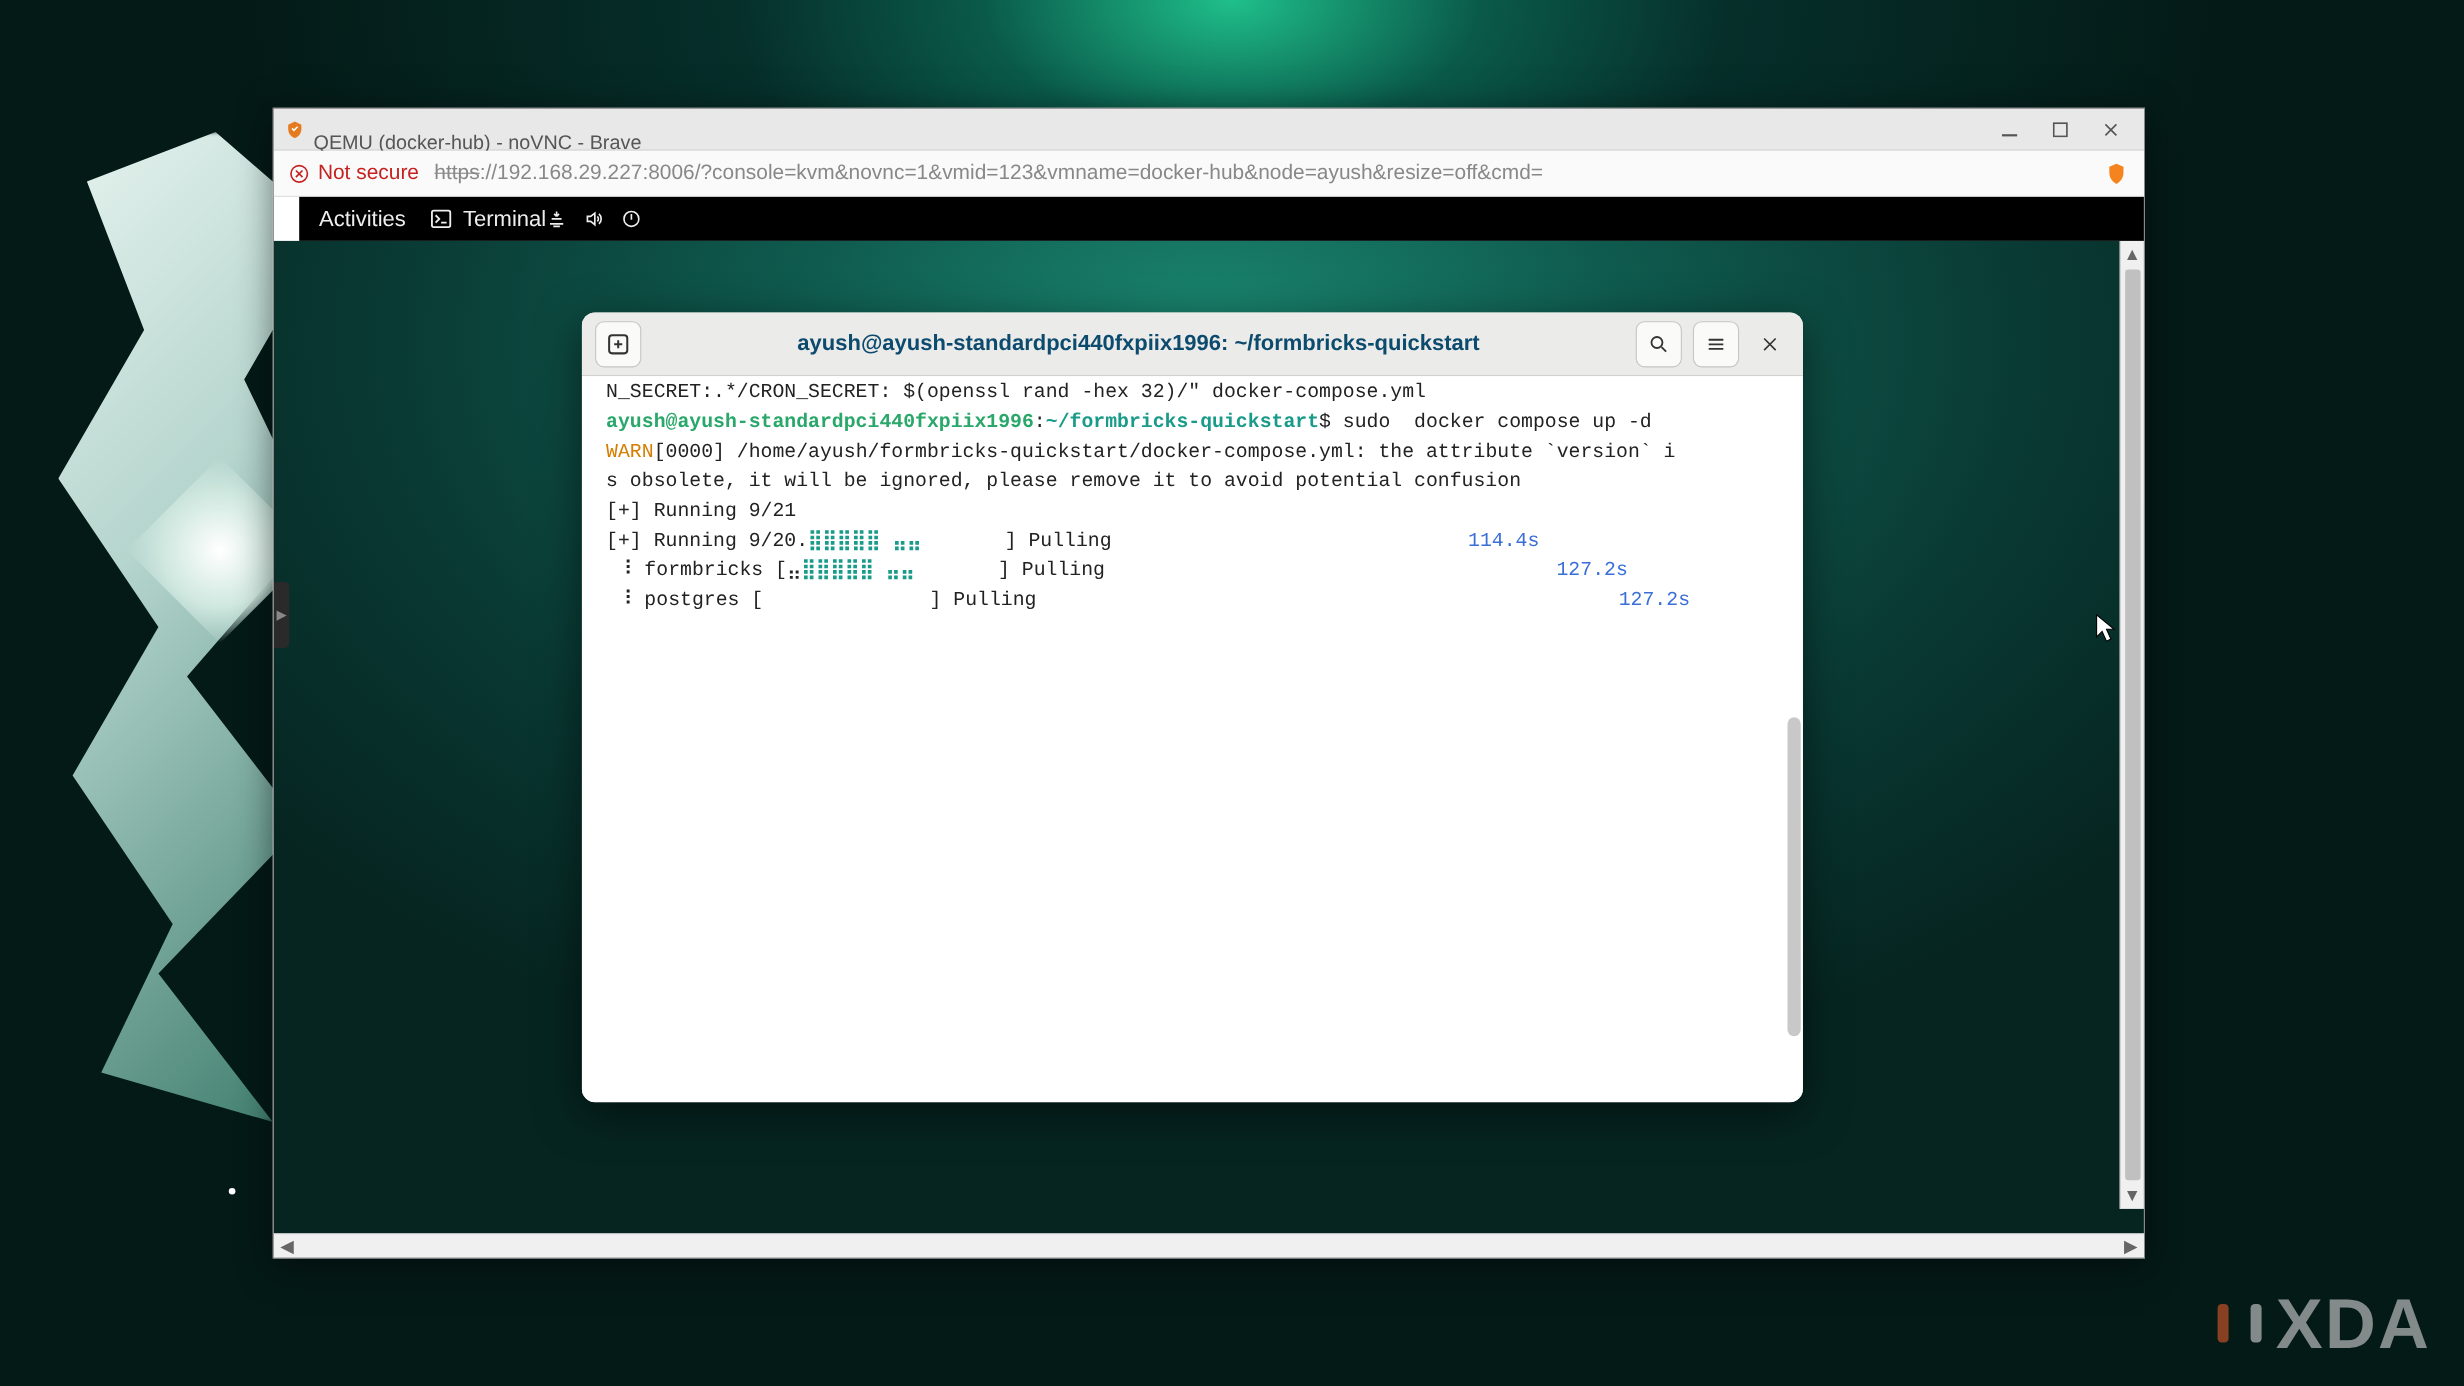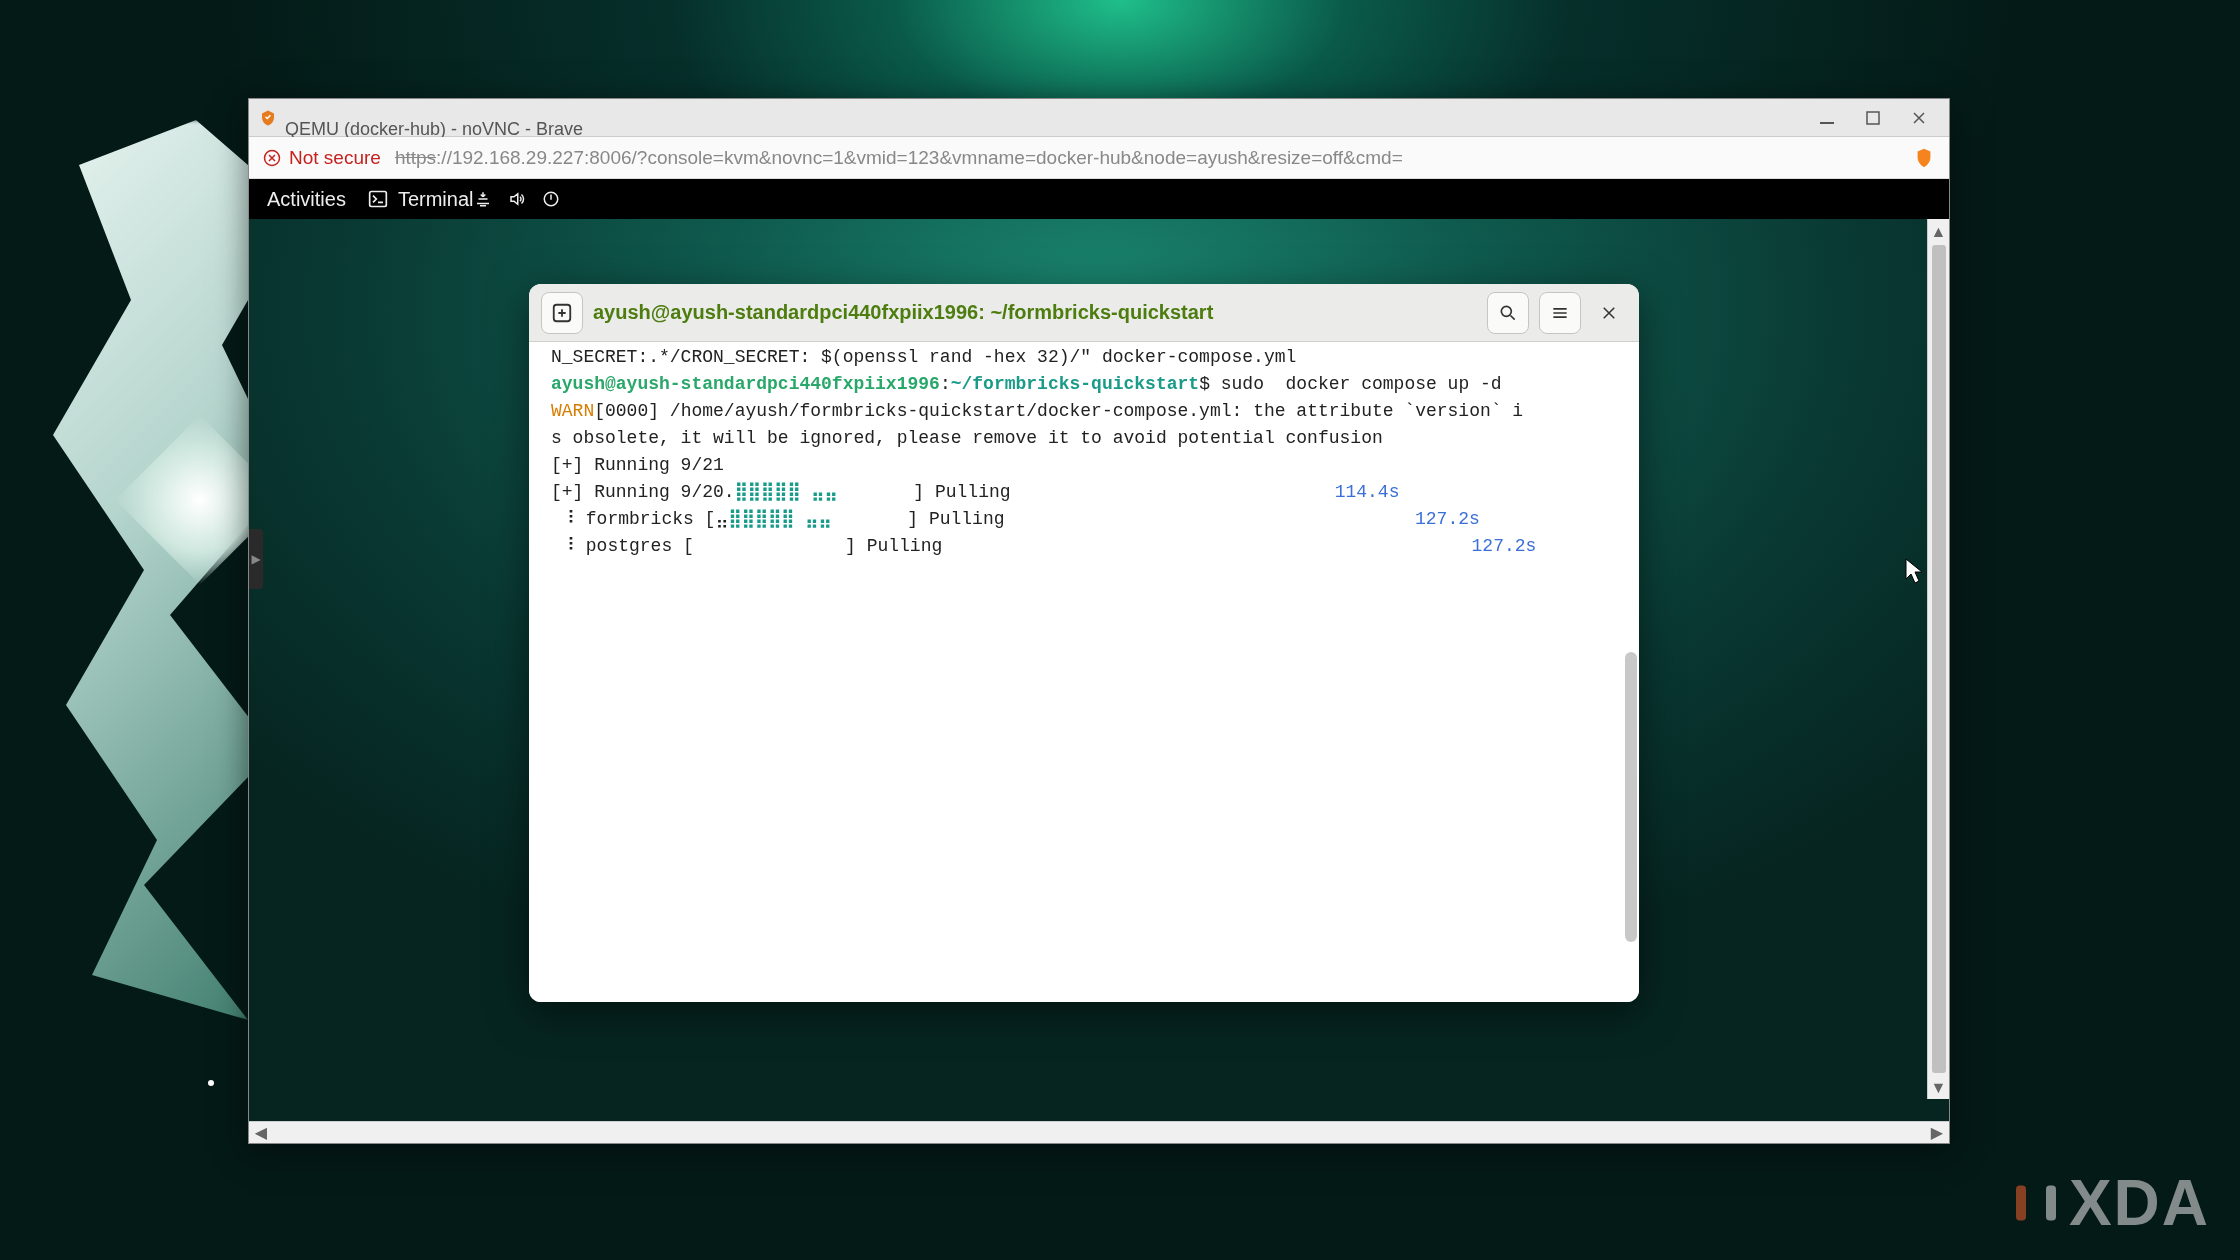--- a/index.html
+++ b/index.html
@@ -59,7 +59,7 @@
   
   .gnome-bar {
     height: 40px; background: #000; color: #eee; display: flex; align-items: center;
-    padding: 0 18px; font-size: 20px; font-weight: 500;
+    padding: 0 18px; font-size: 20px; font-weight: 500; margin-left: 23px;
   }
   .gnome-left { display: flex; align-items: center; gap: 22px; }
   .gnome-app { display: flex; align-items: center; gap: 10px; }

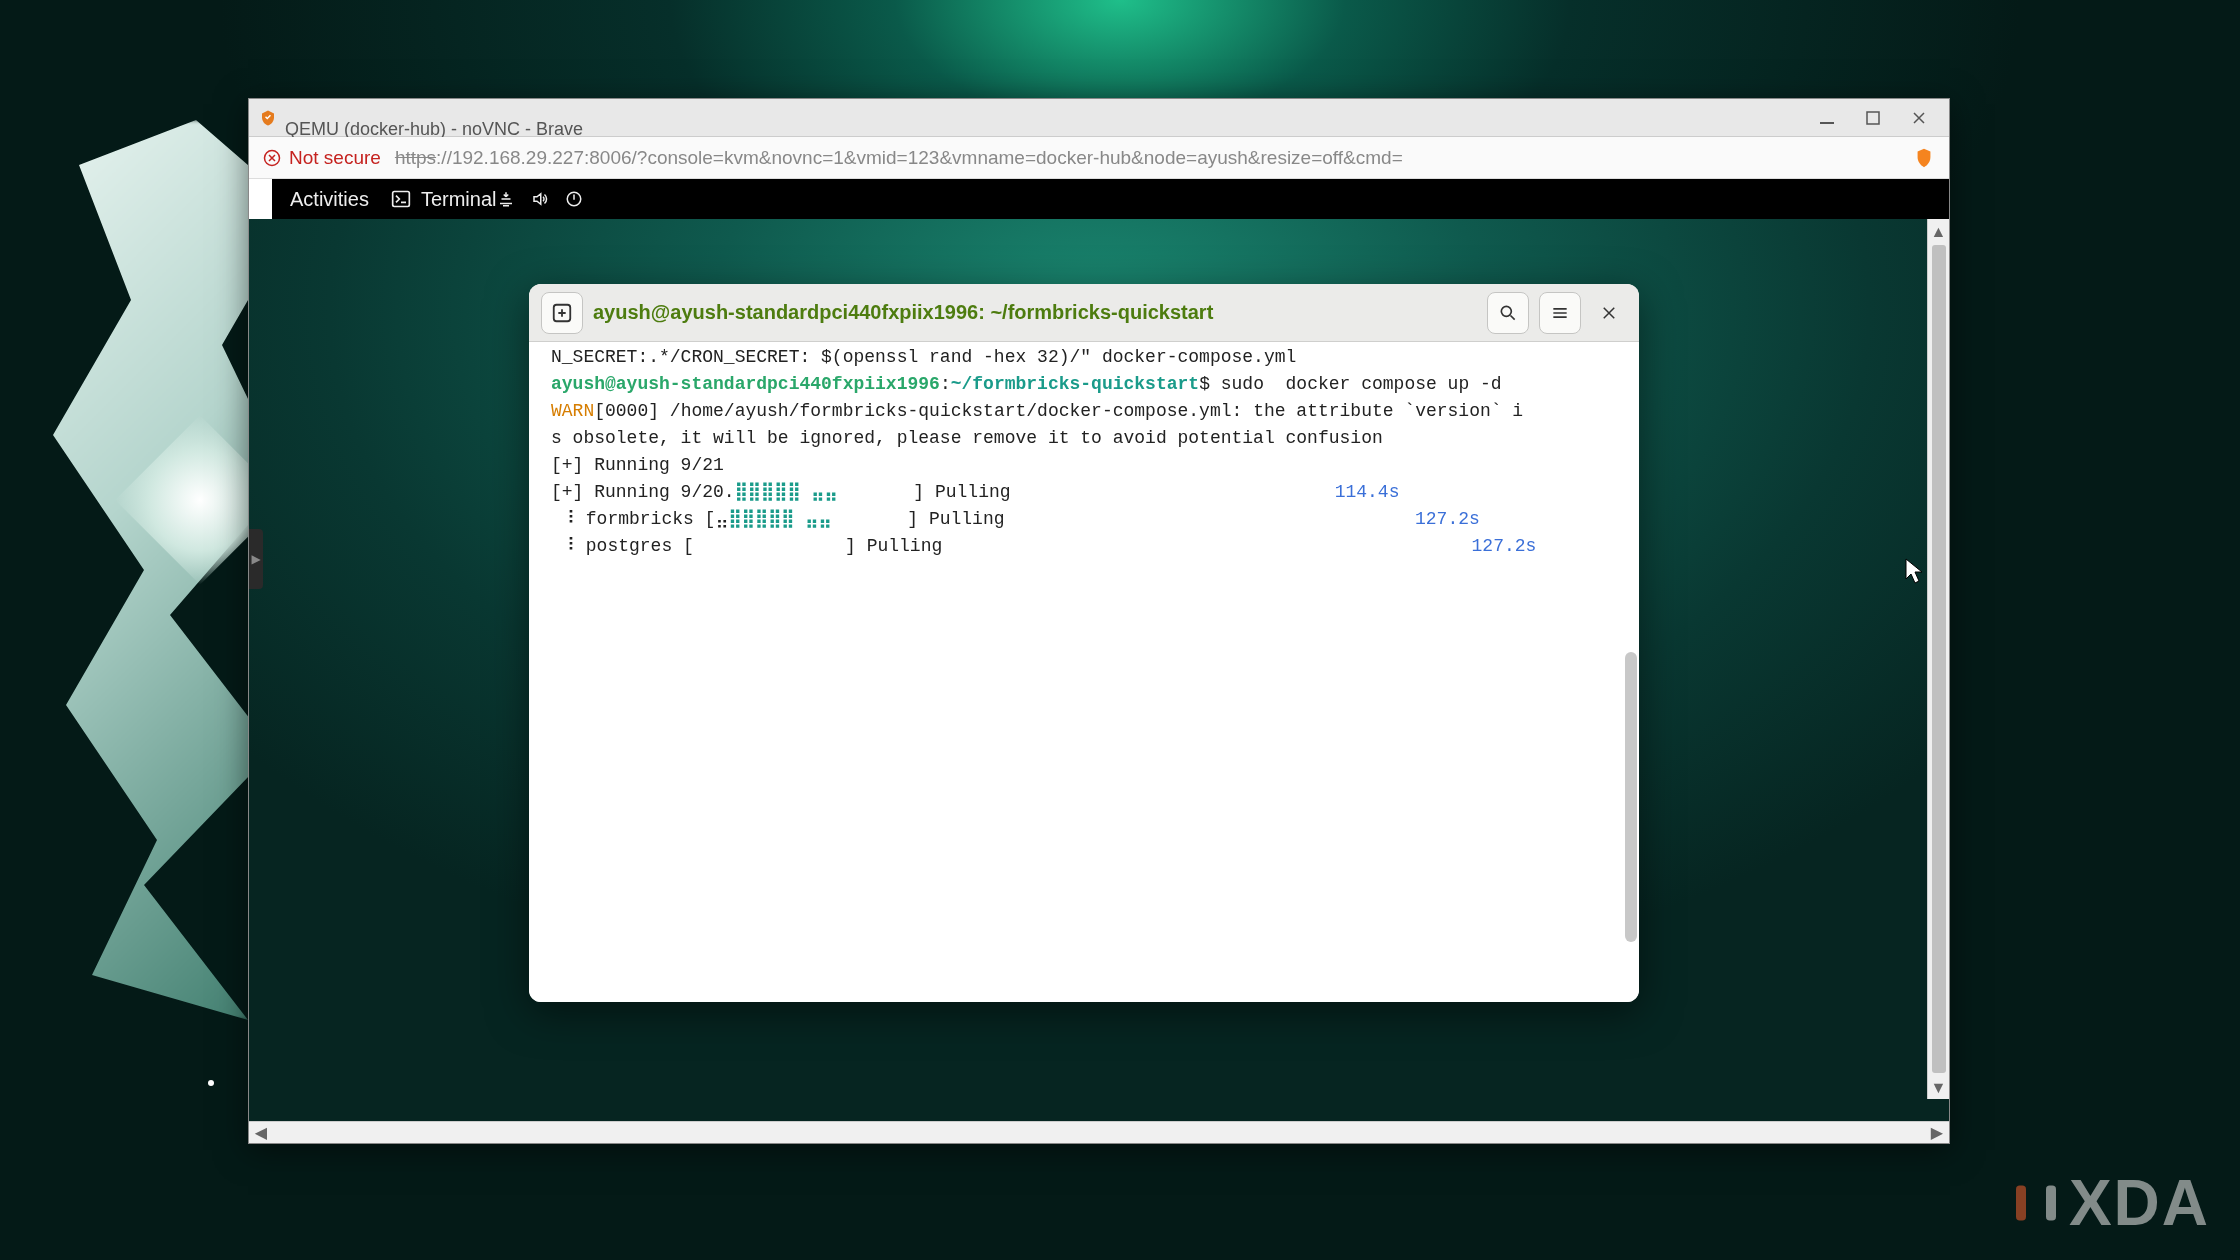--- a/index.html
+++ b/index.html
@@ -94,7 +94,7 @@
     cursor: pointer; color: #333;
   }
   .term-btn.close { border:none; background:transparent; width:36px; }
-  .term-title { flex: 1; font-size: 20px; font-weight: 600; color: #4d7c0f; }
+  .term-title { flex: 1; text-align: center; font-size: 20px; font-weight: 600; color: #0c4a6e; }
   
   .term-body {
     flex: 1; background: #fff; font-family: "Consolas","Liberation Mono",monospace;

